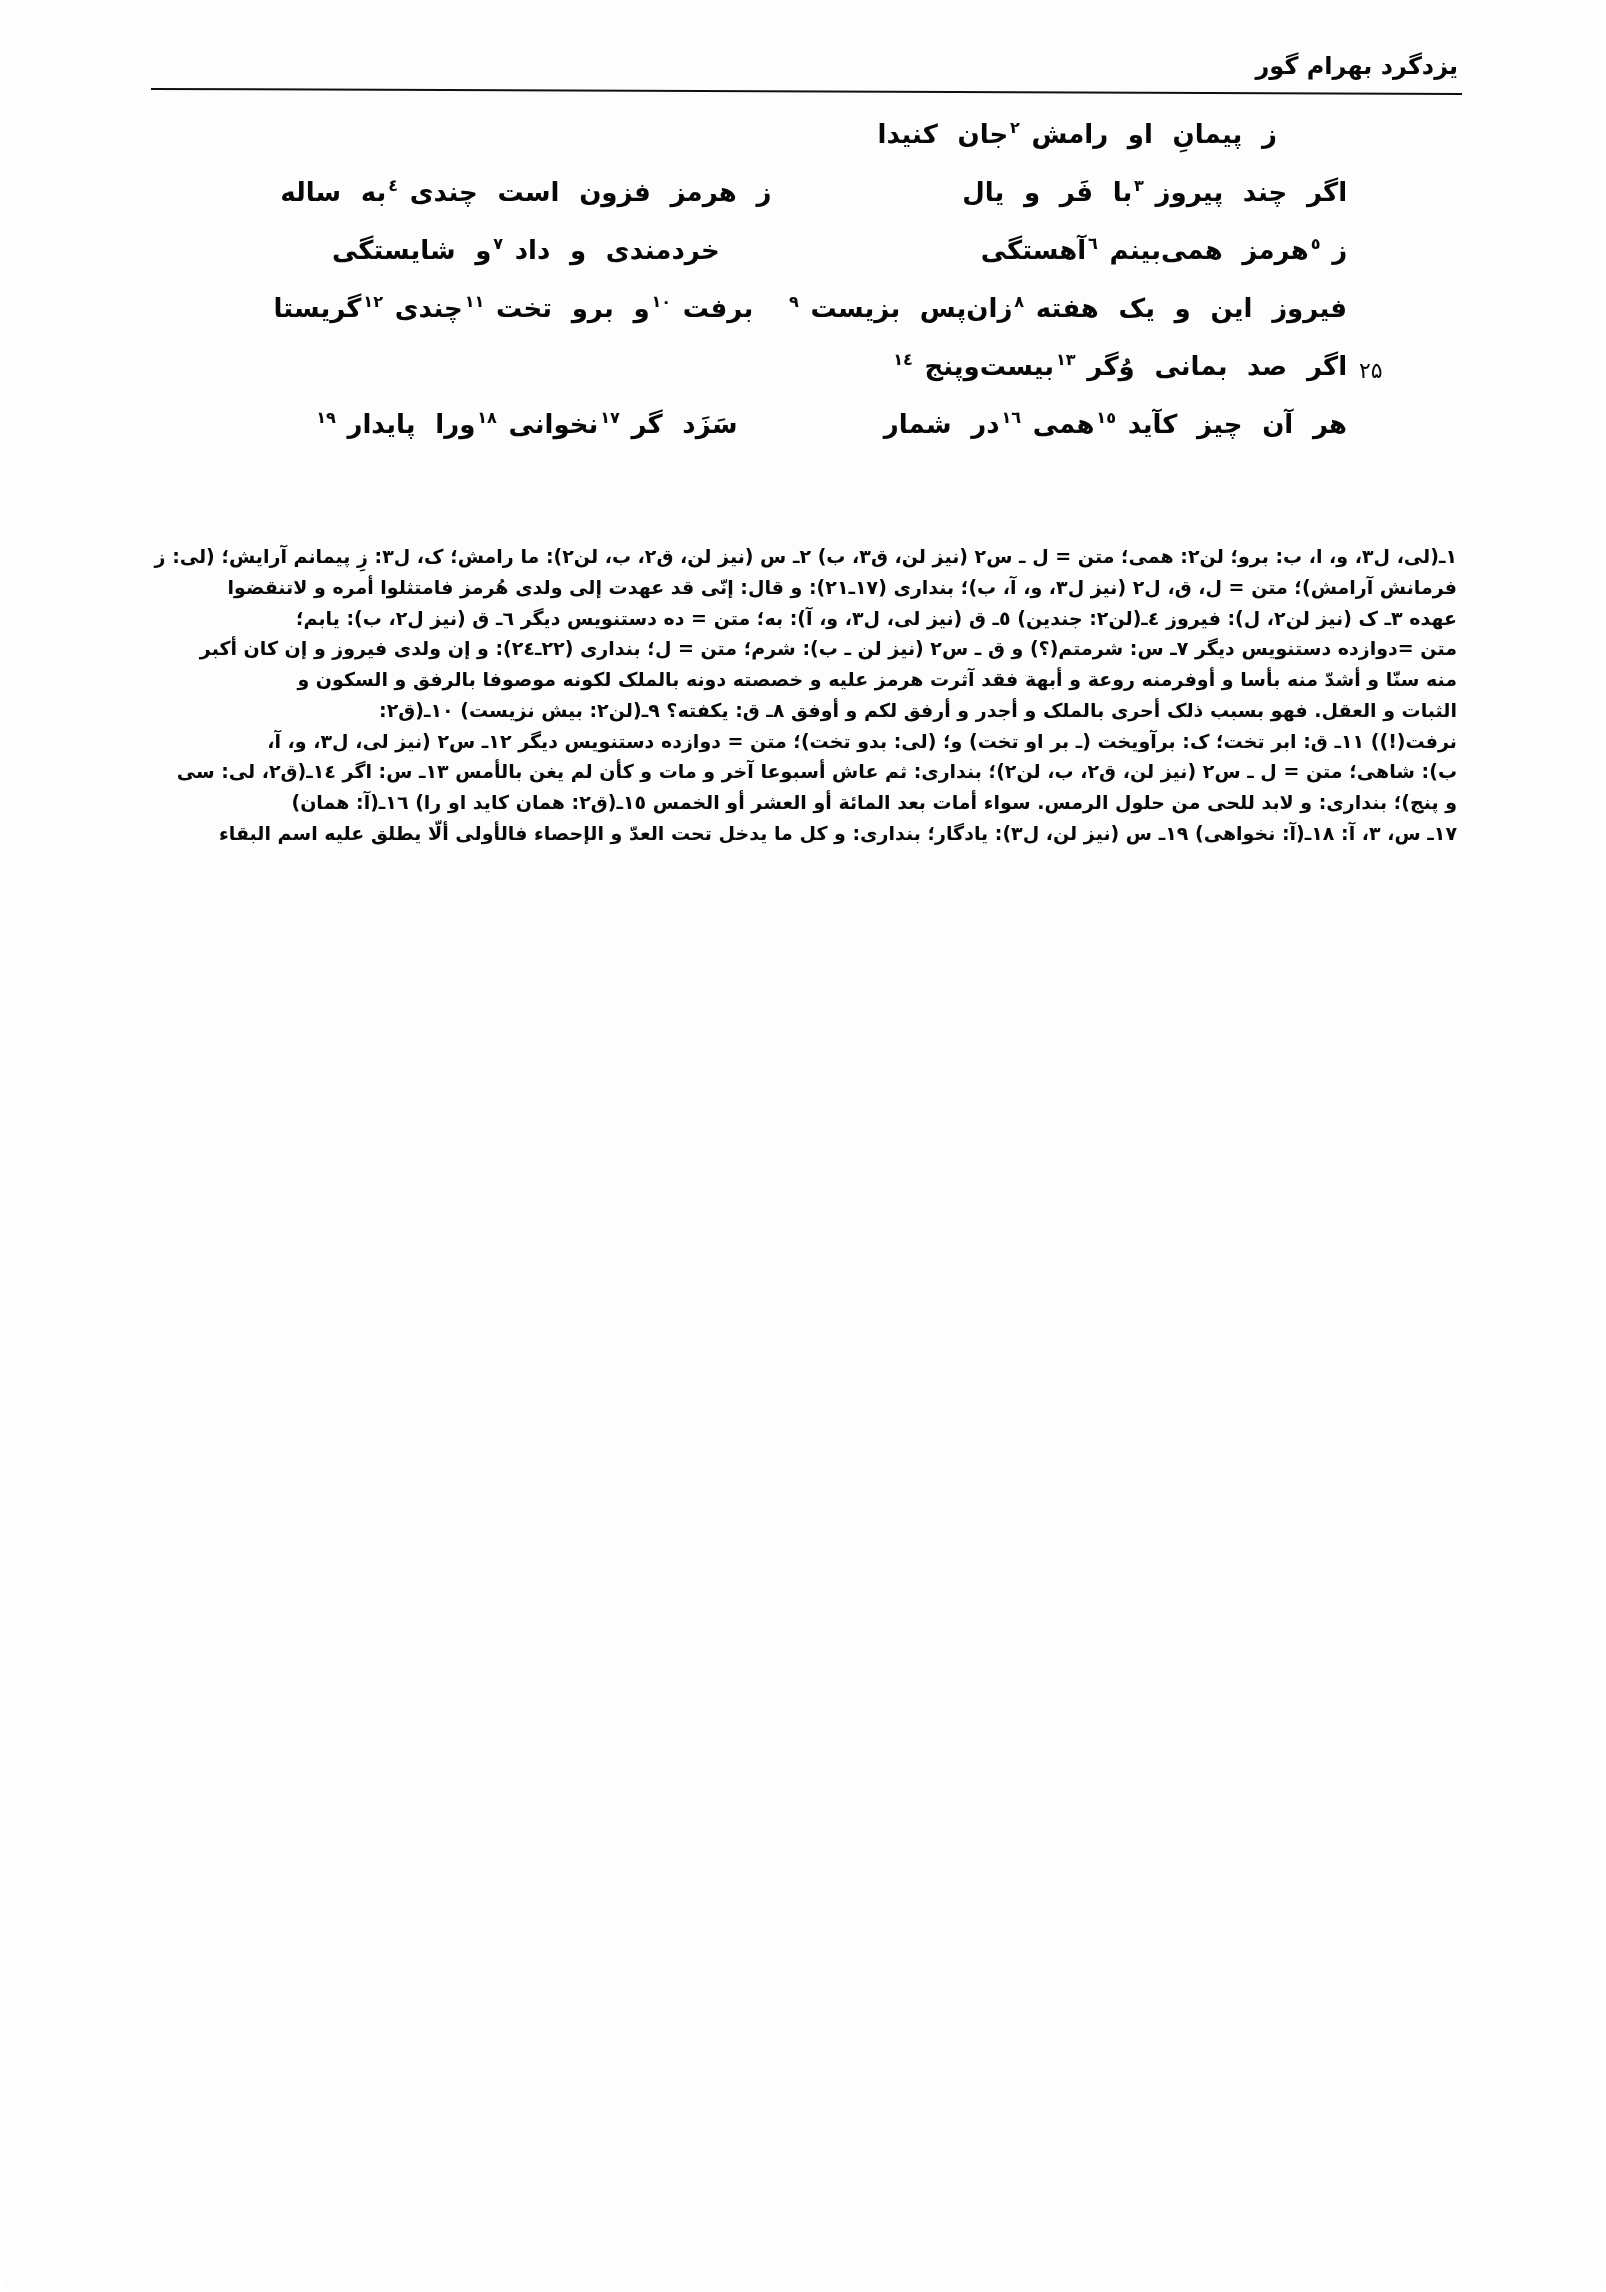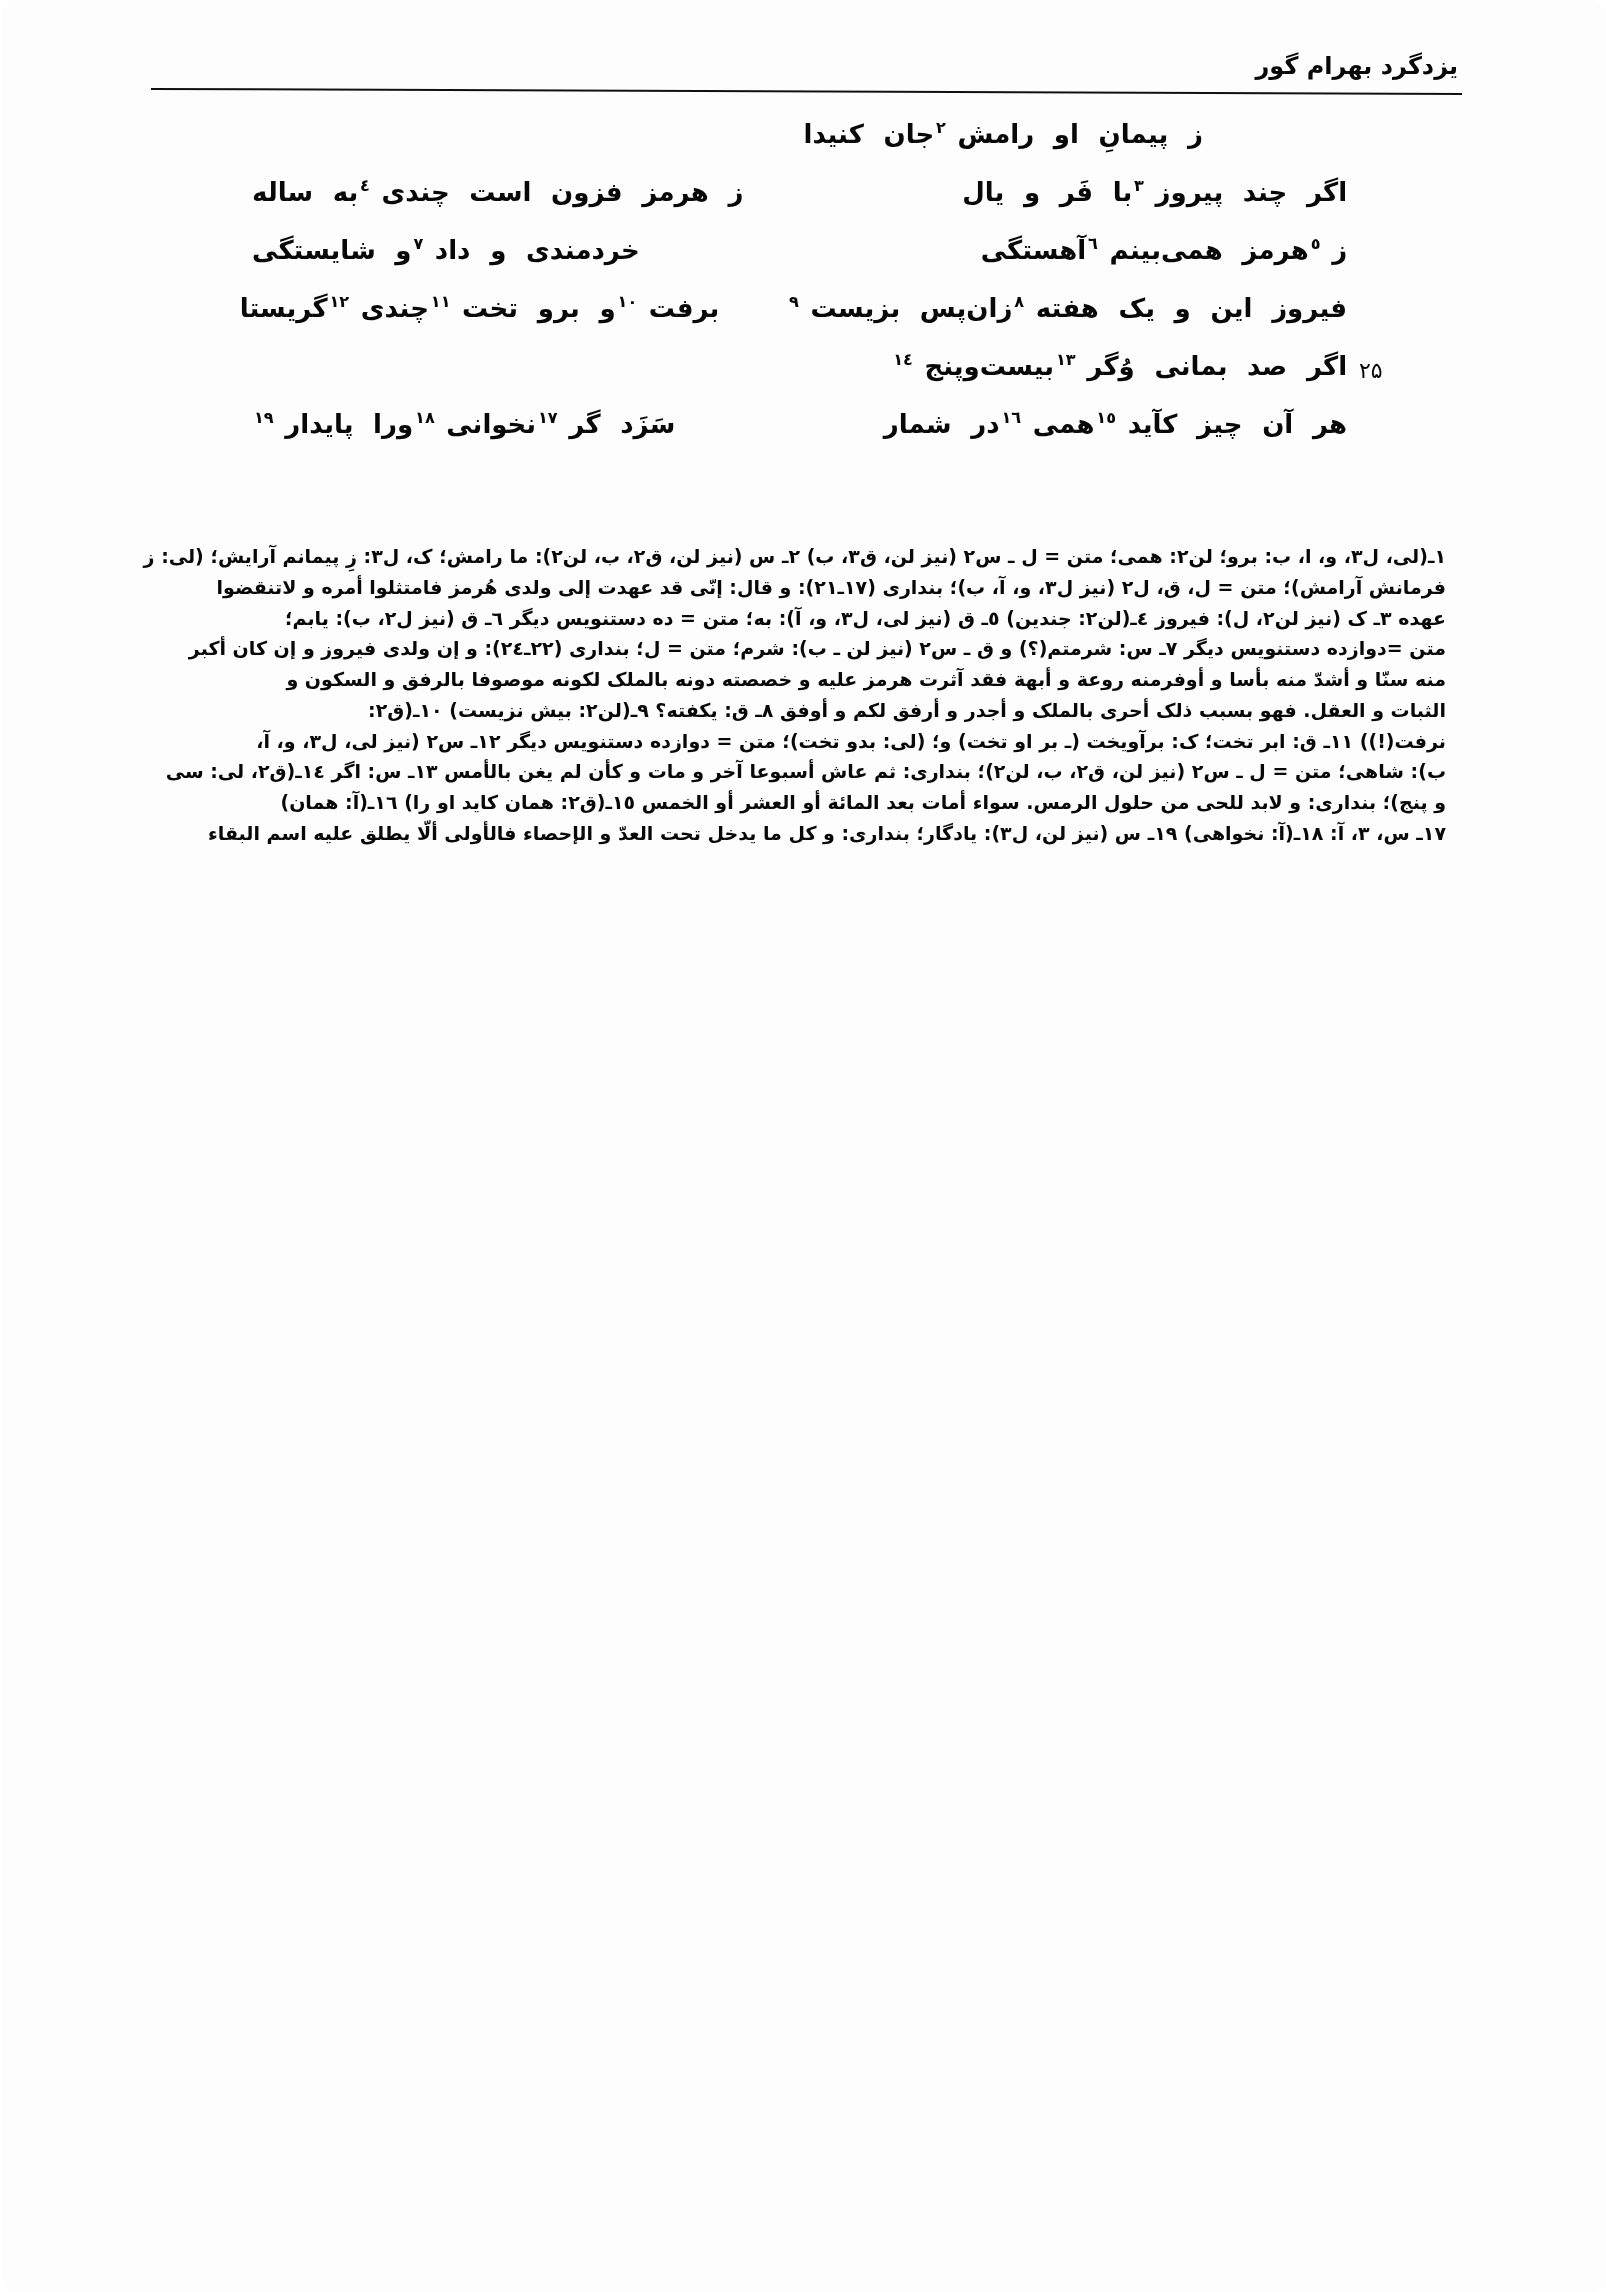--- a/index.html
+++ b/index.html
@@ -89,7 +89,7 @@
   }
   .hemi.b {
     padding-right: 0;
-    text-align: left;
+    text-align: center;
   }
   .hemi .w { margin-left: 10.6px; }
   .hemi .w:last-child { margin-left: 0; }

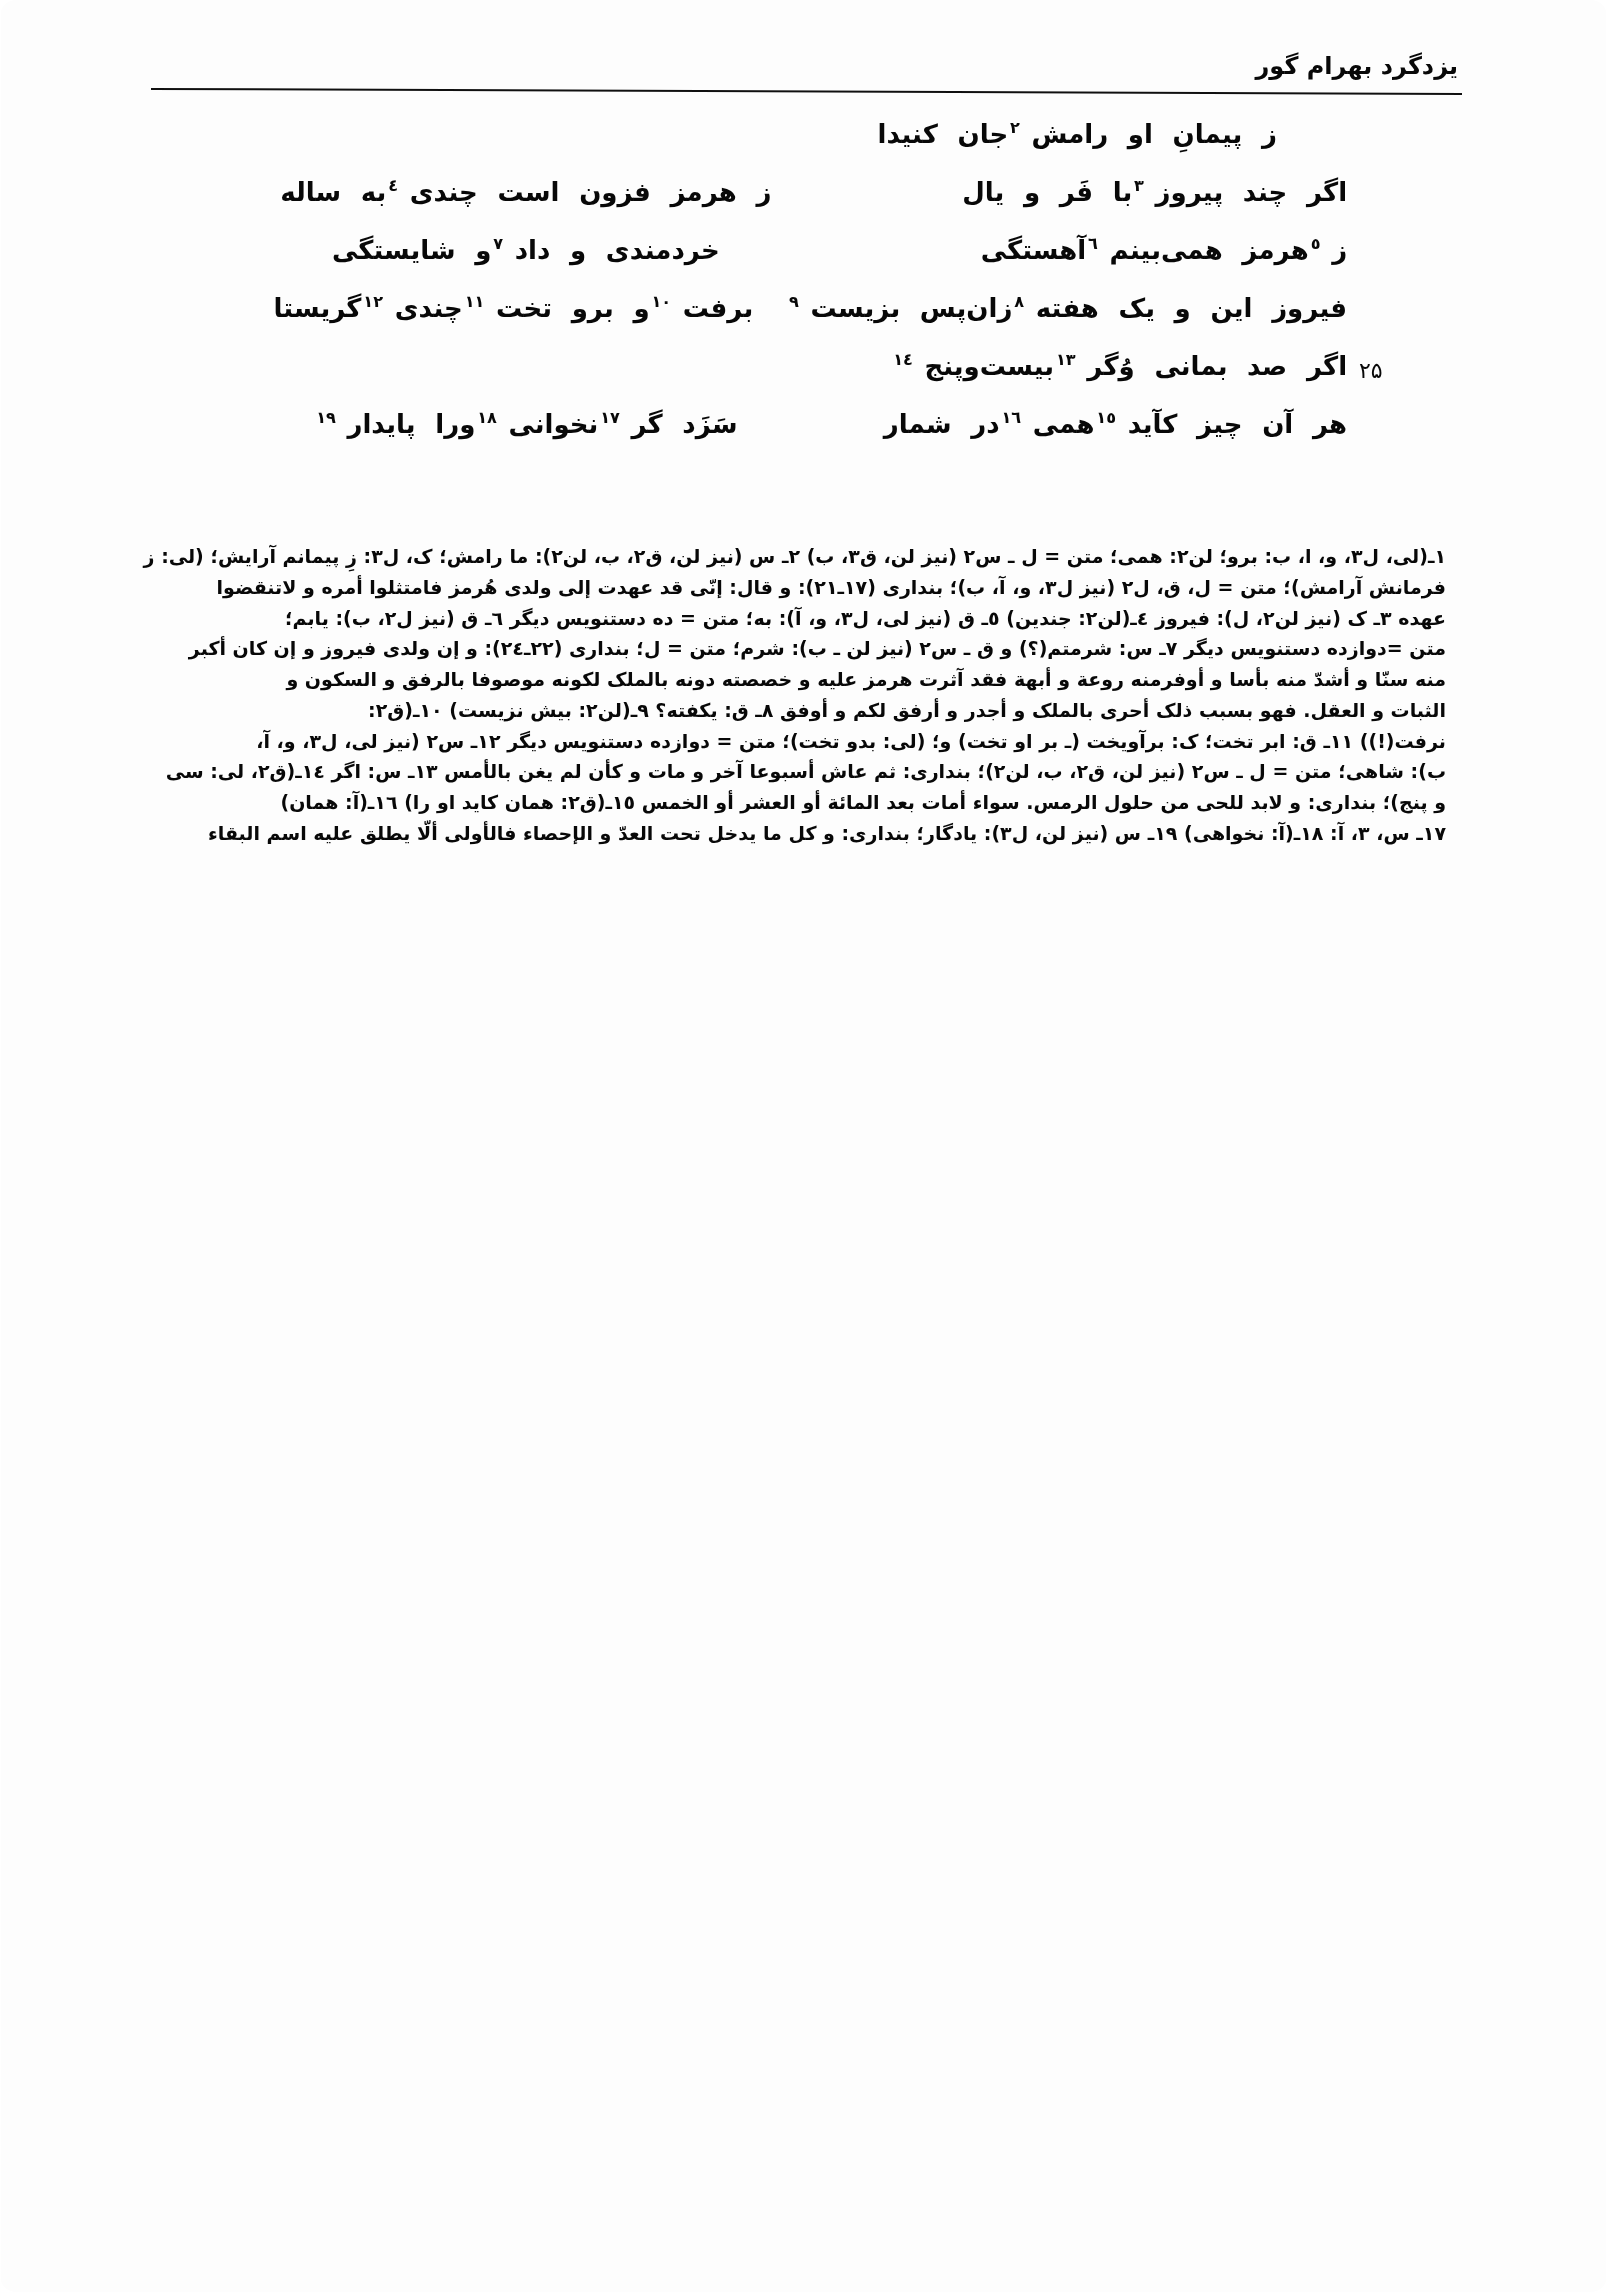--- a/index.html
+++ b/index.html
@@ -105,7 +105,7 @@
   .apparatus {
     position: absolute;
     top: 541px;
-    right: 161px;
+    right: 150px;
     left: 143px;
     font-size: 19px;
     font-weight: bold;

